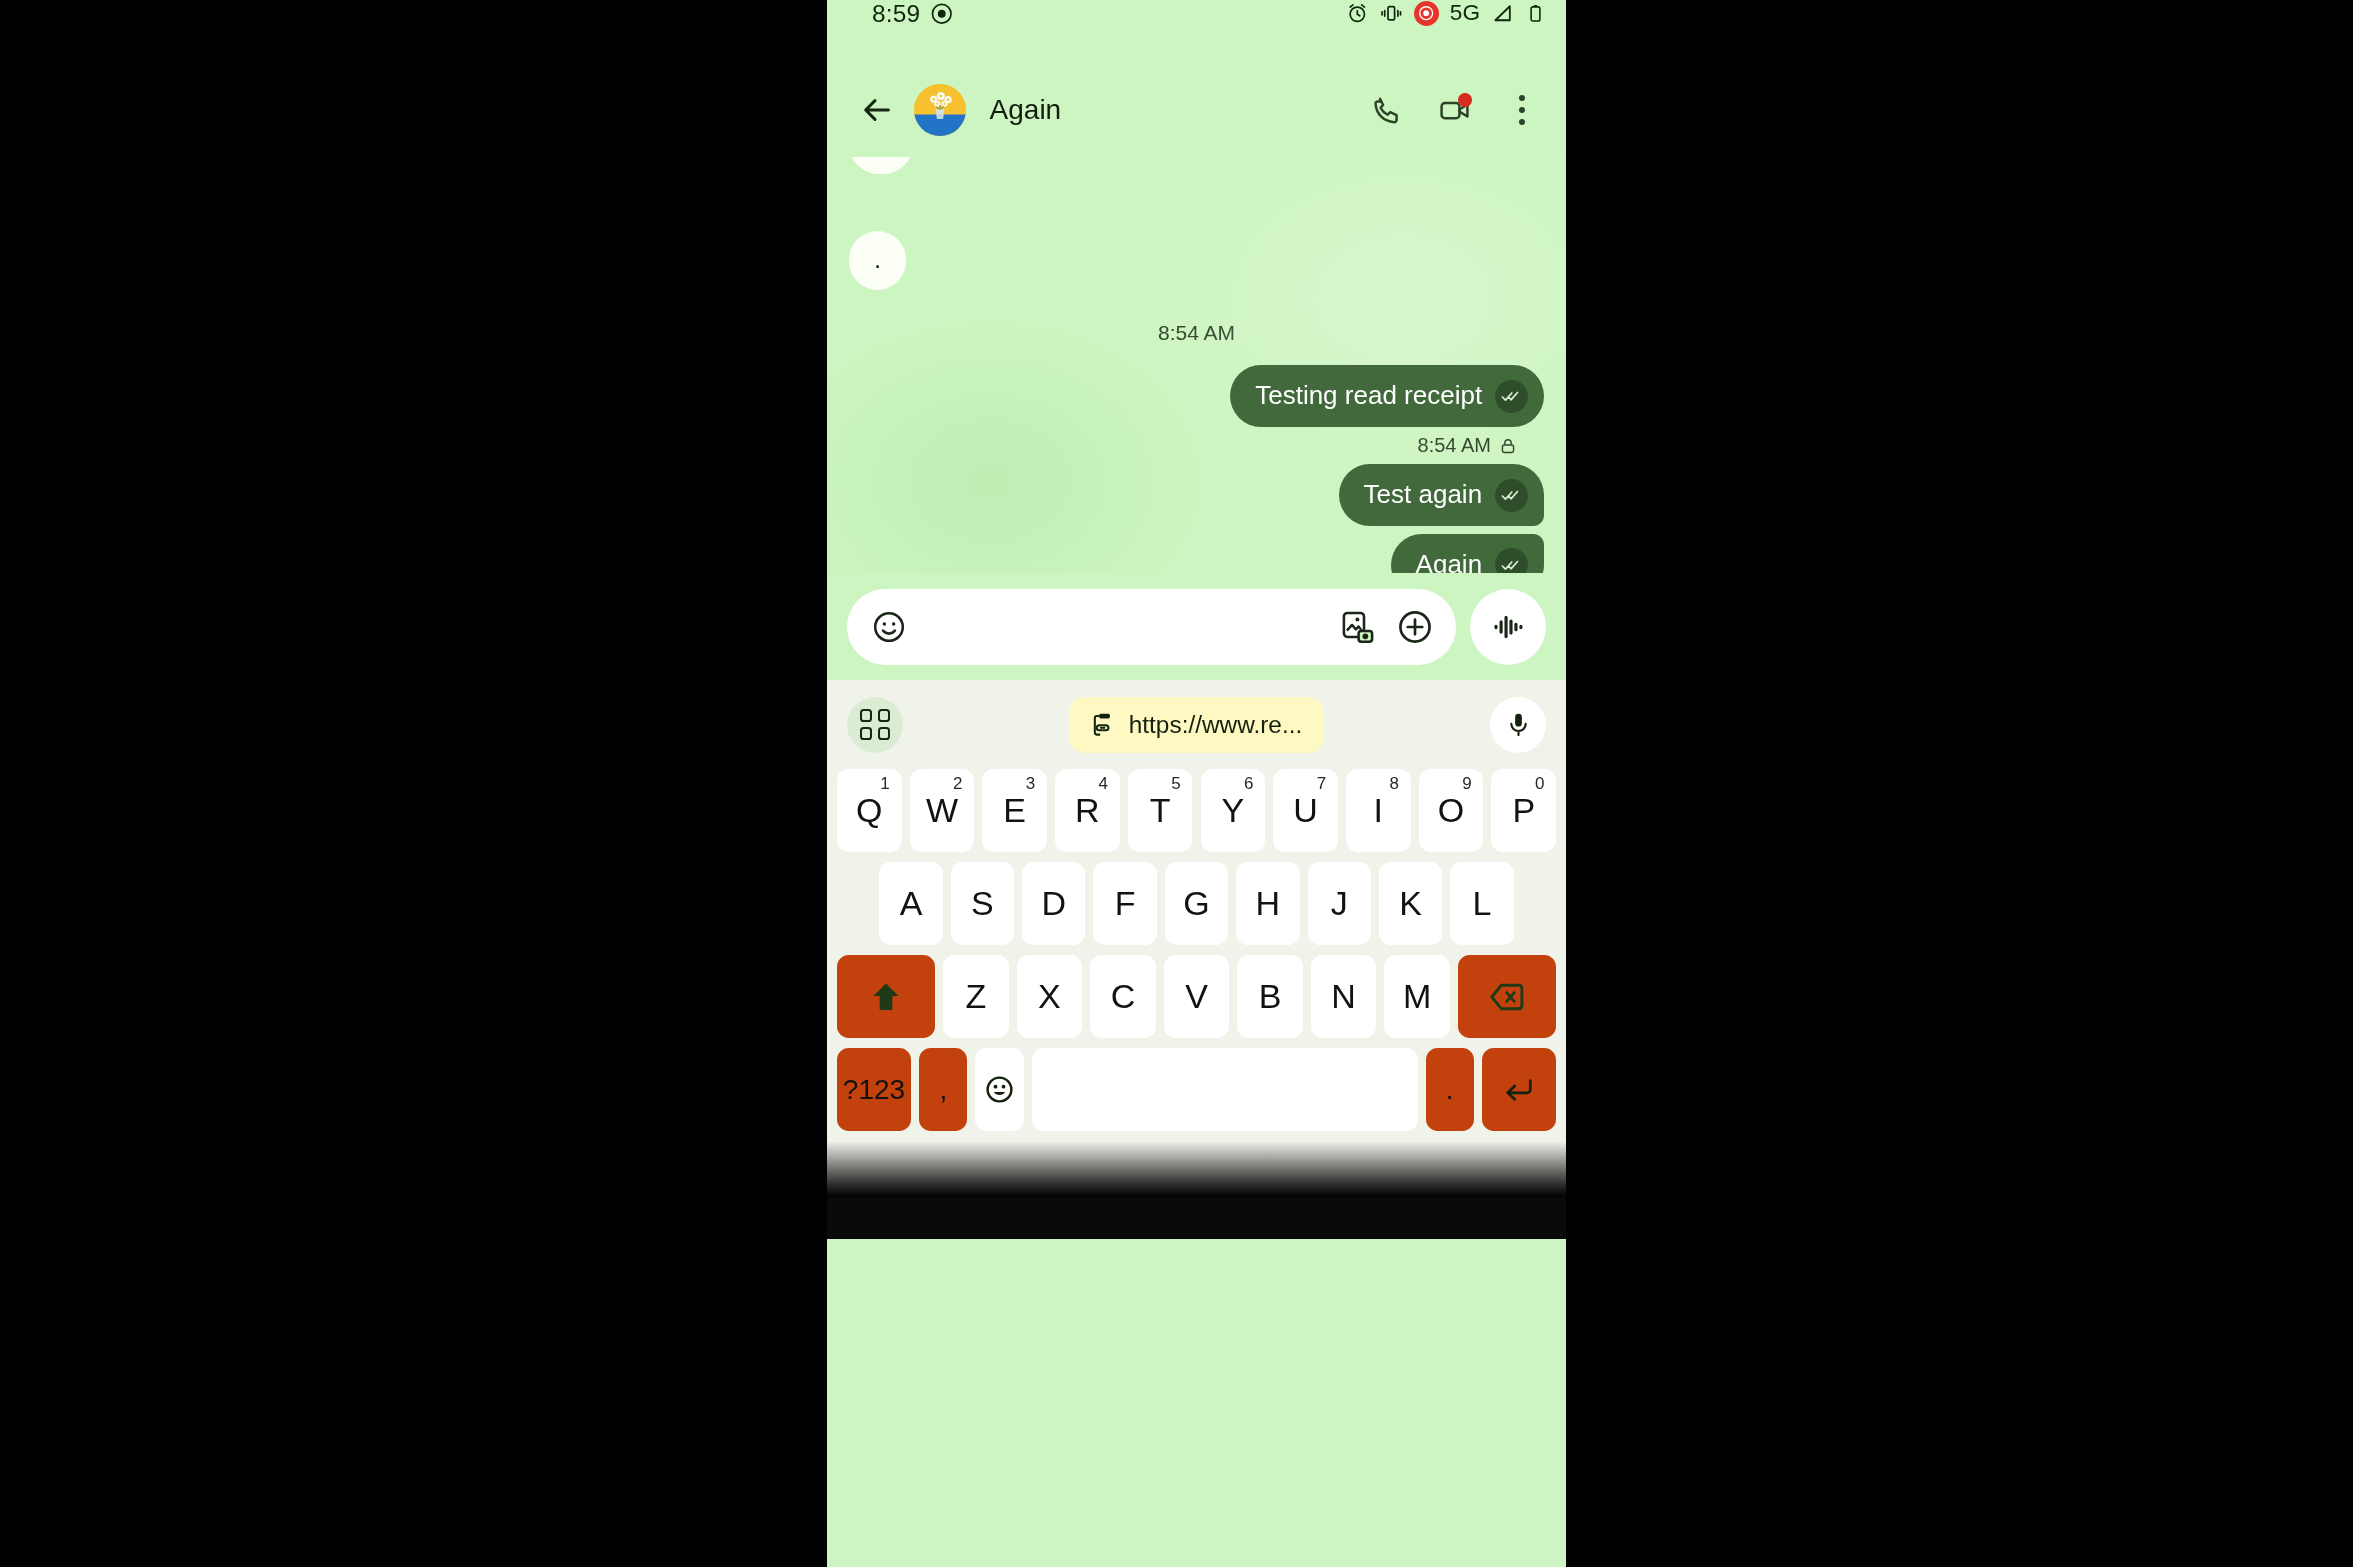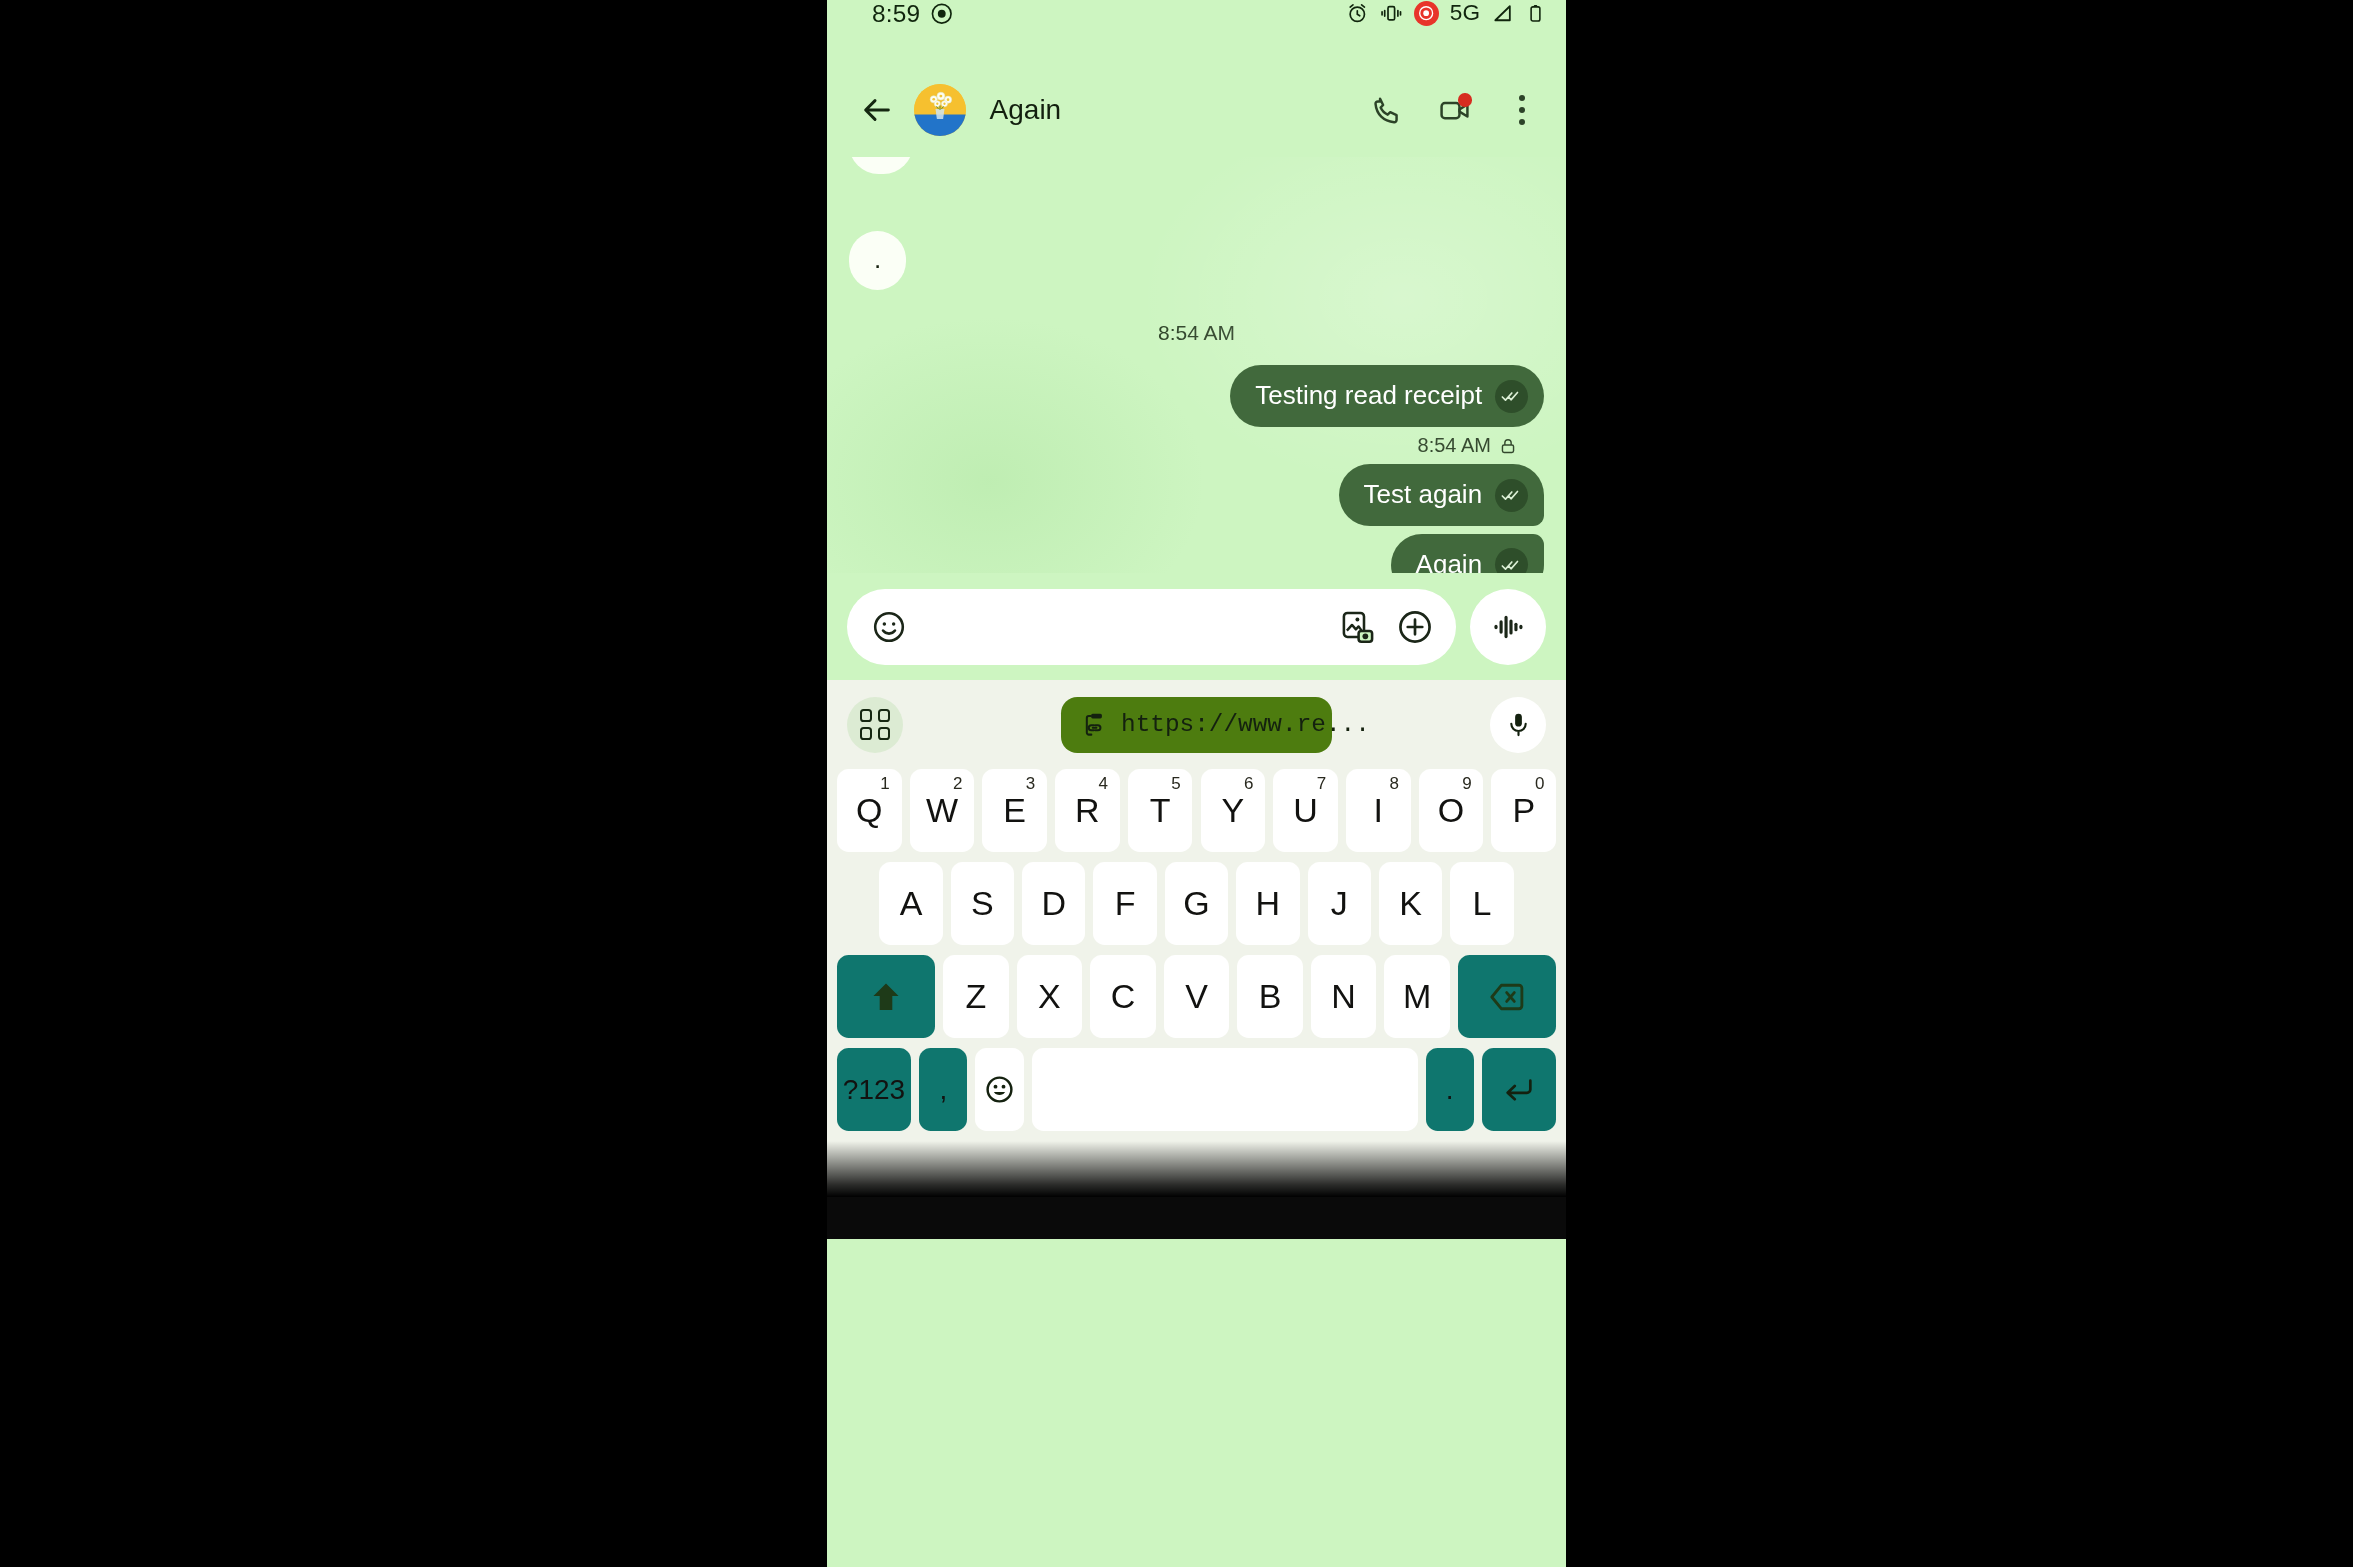--- a/index.html
+++ b/index.html
@@ -156,11 +156,10 @@
   .grid-btn .g i { width:12.6px;height:12.6px;border:2.7px solid #152711;border-radius:3.6px; display:block;}
   .sugg-chip {
     margin: 0 auto;
-    background:#4d7c0f; border-radius:16.3px;
+    background:#fef9c3; border-radius:16.3px;
     height:56px; display:flex; align-items:center; gap:11px;
     padding: 0 22px; font-size:24.4px; color:#14210F;
     max-width: 271px;
-    font-family: Liberation Mono, monospace;
   }
   .mic-btn {
     width:56px;height:56px;border-radius:50%;background:#FFFFFF;

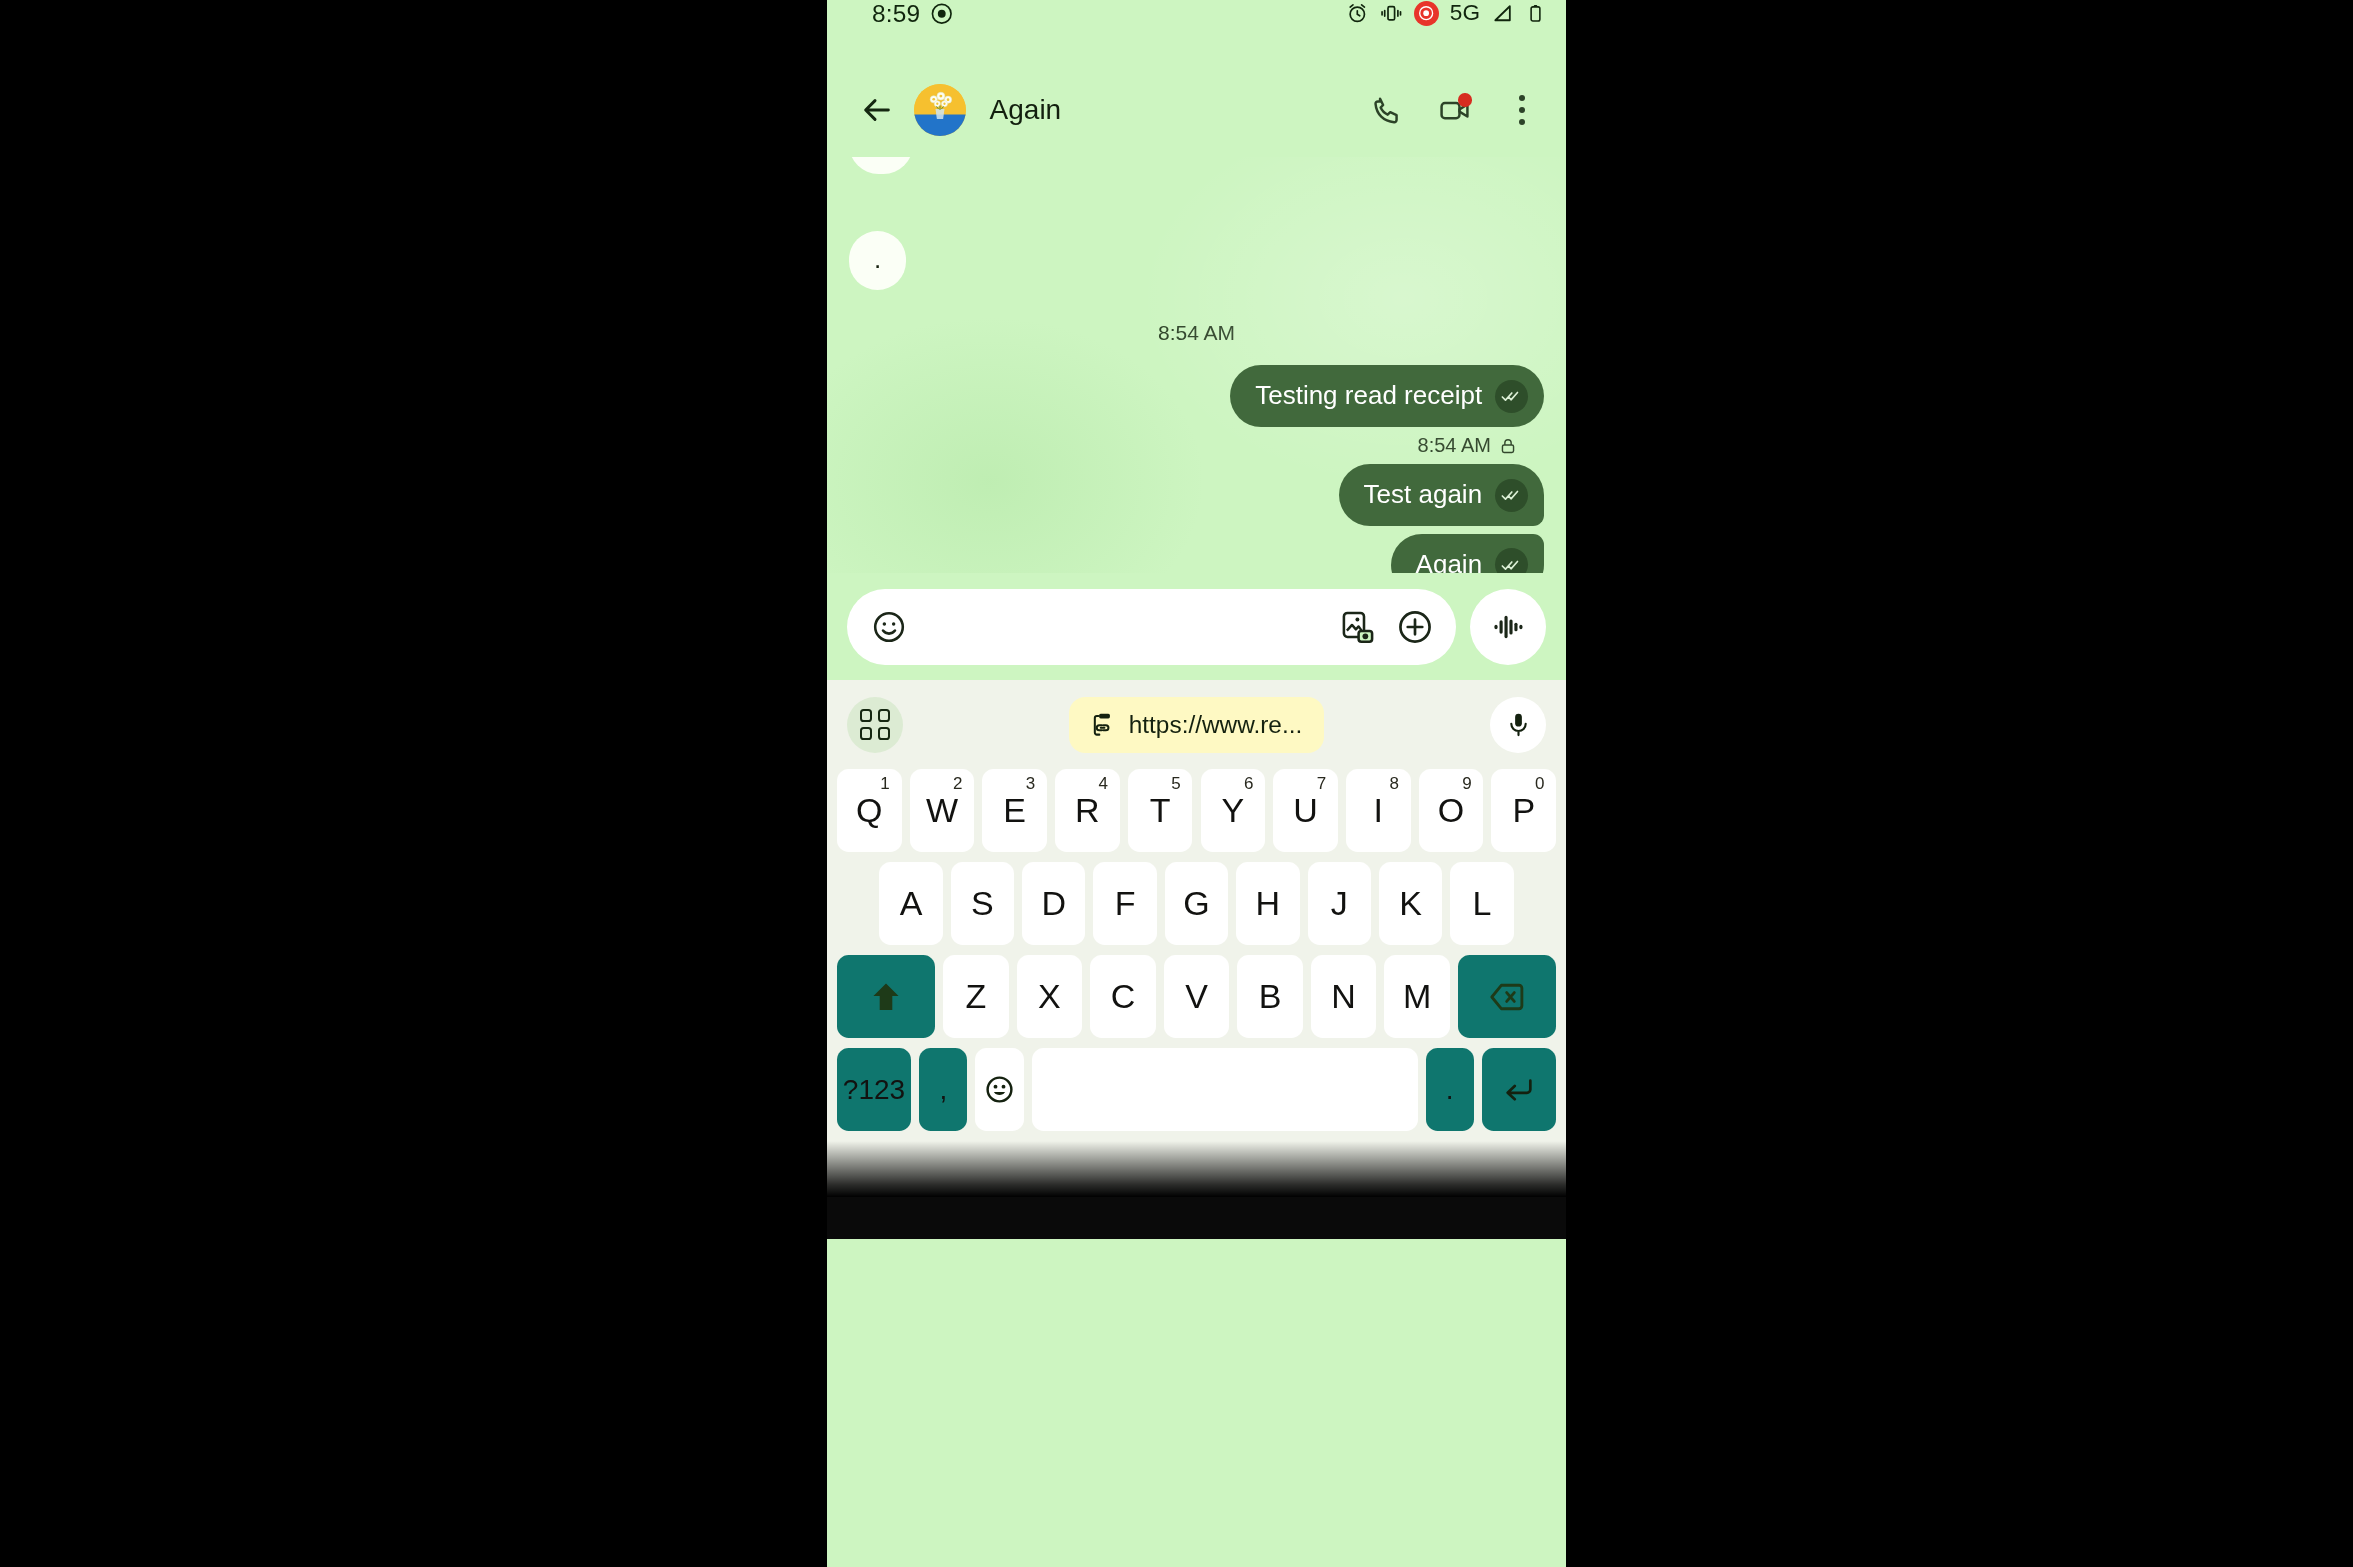--- a/index.html
+++ b/index.html
@@ -178,7 +178,7 @@
     position:absolute; top:5.4px; right:11.7px;
     font-size:17px; color:#29291F; font-weight:400;
   }
-  .key.fn { background:#0f766e; }
+  .key.fn { background:#c2410c; }
   .key.wide { flex: 1.5 1 0; }
   .key.space { flex: 5.2 1 0; background:#FFFFFF; }
   .krow.r2 { padding: 0 47px 10px 47px; }

